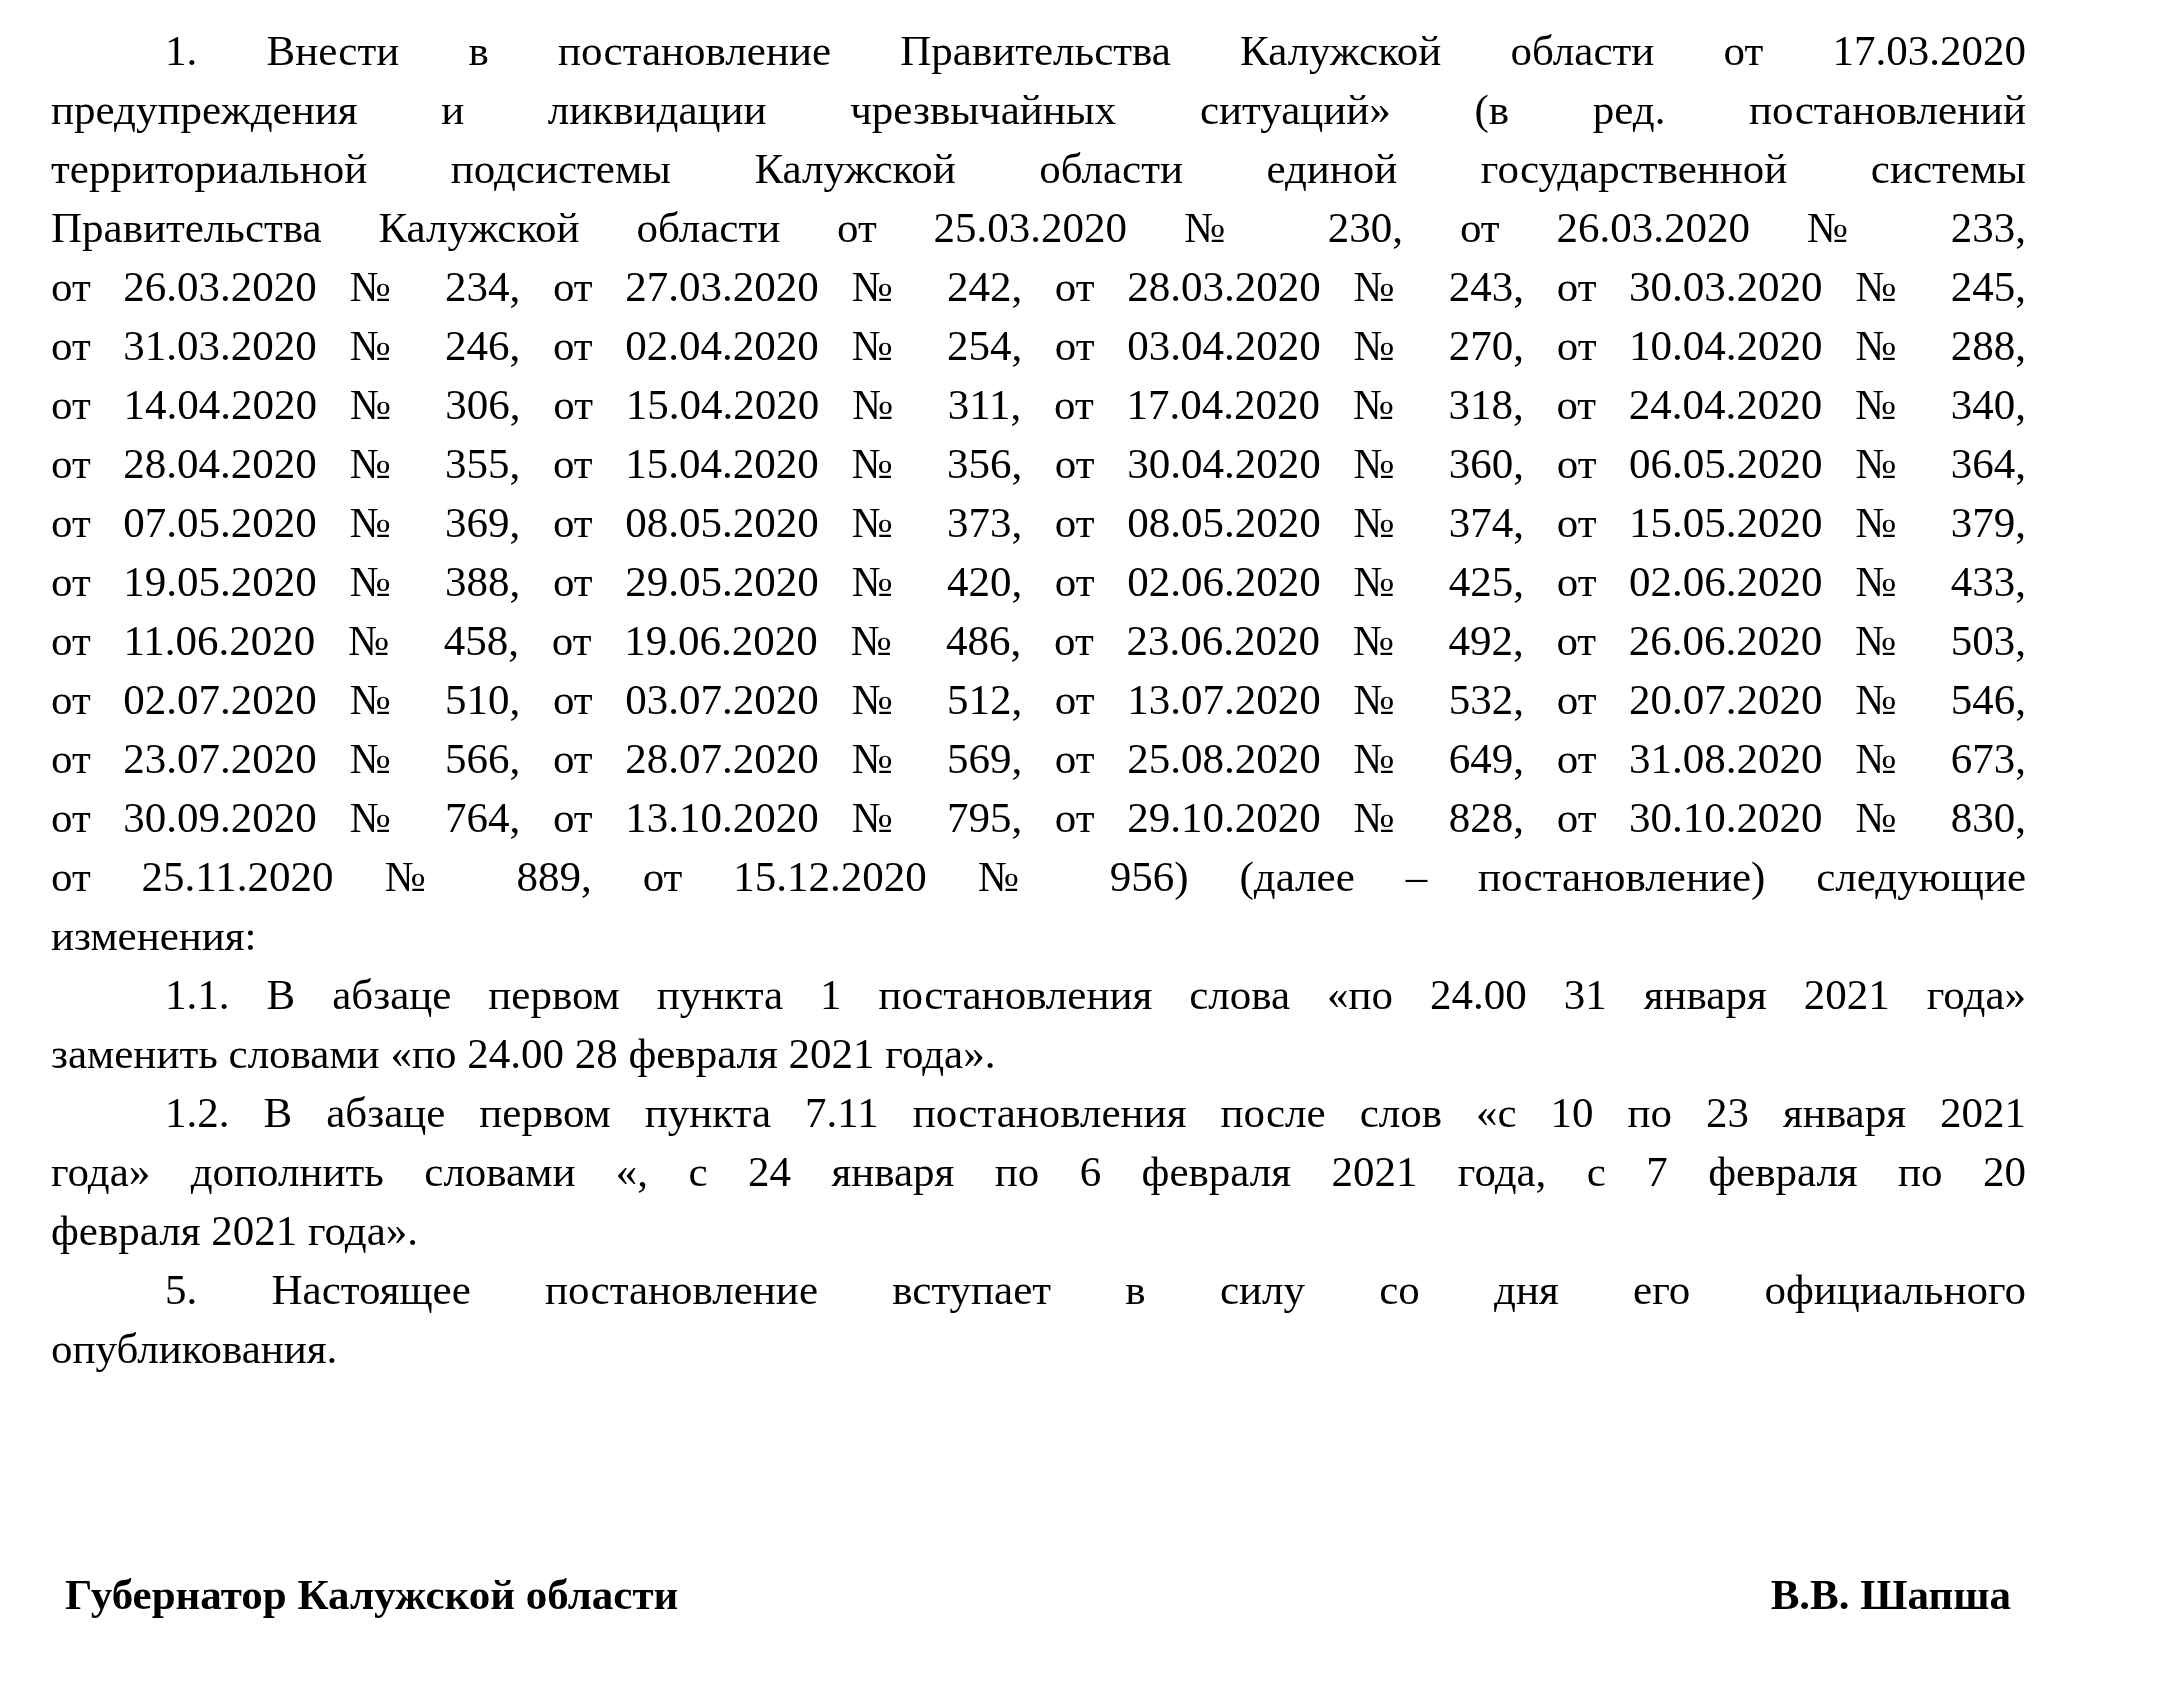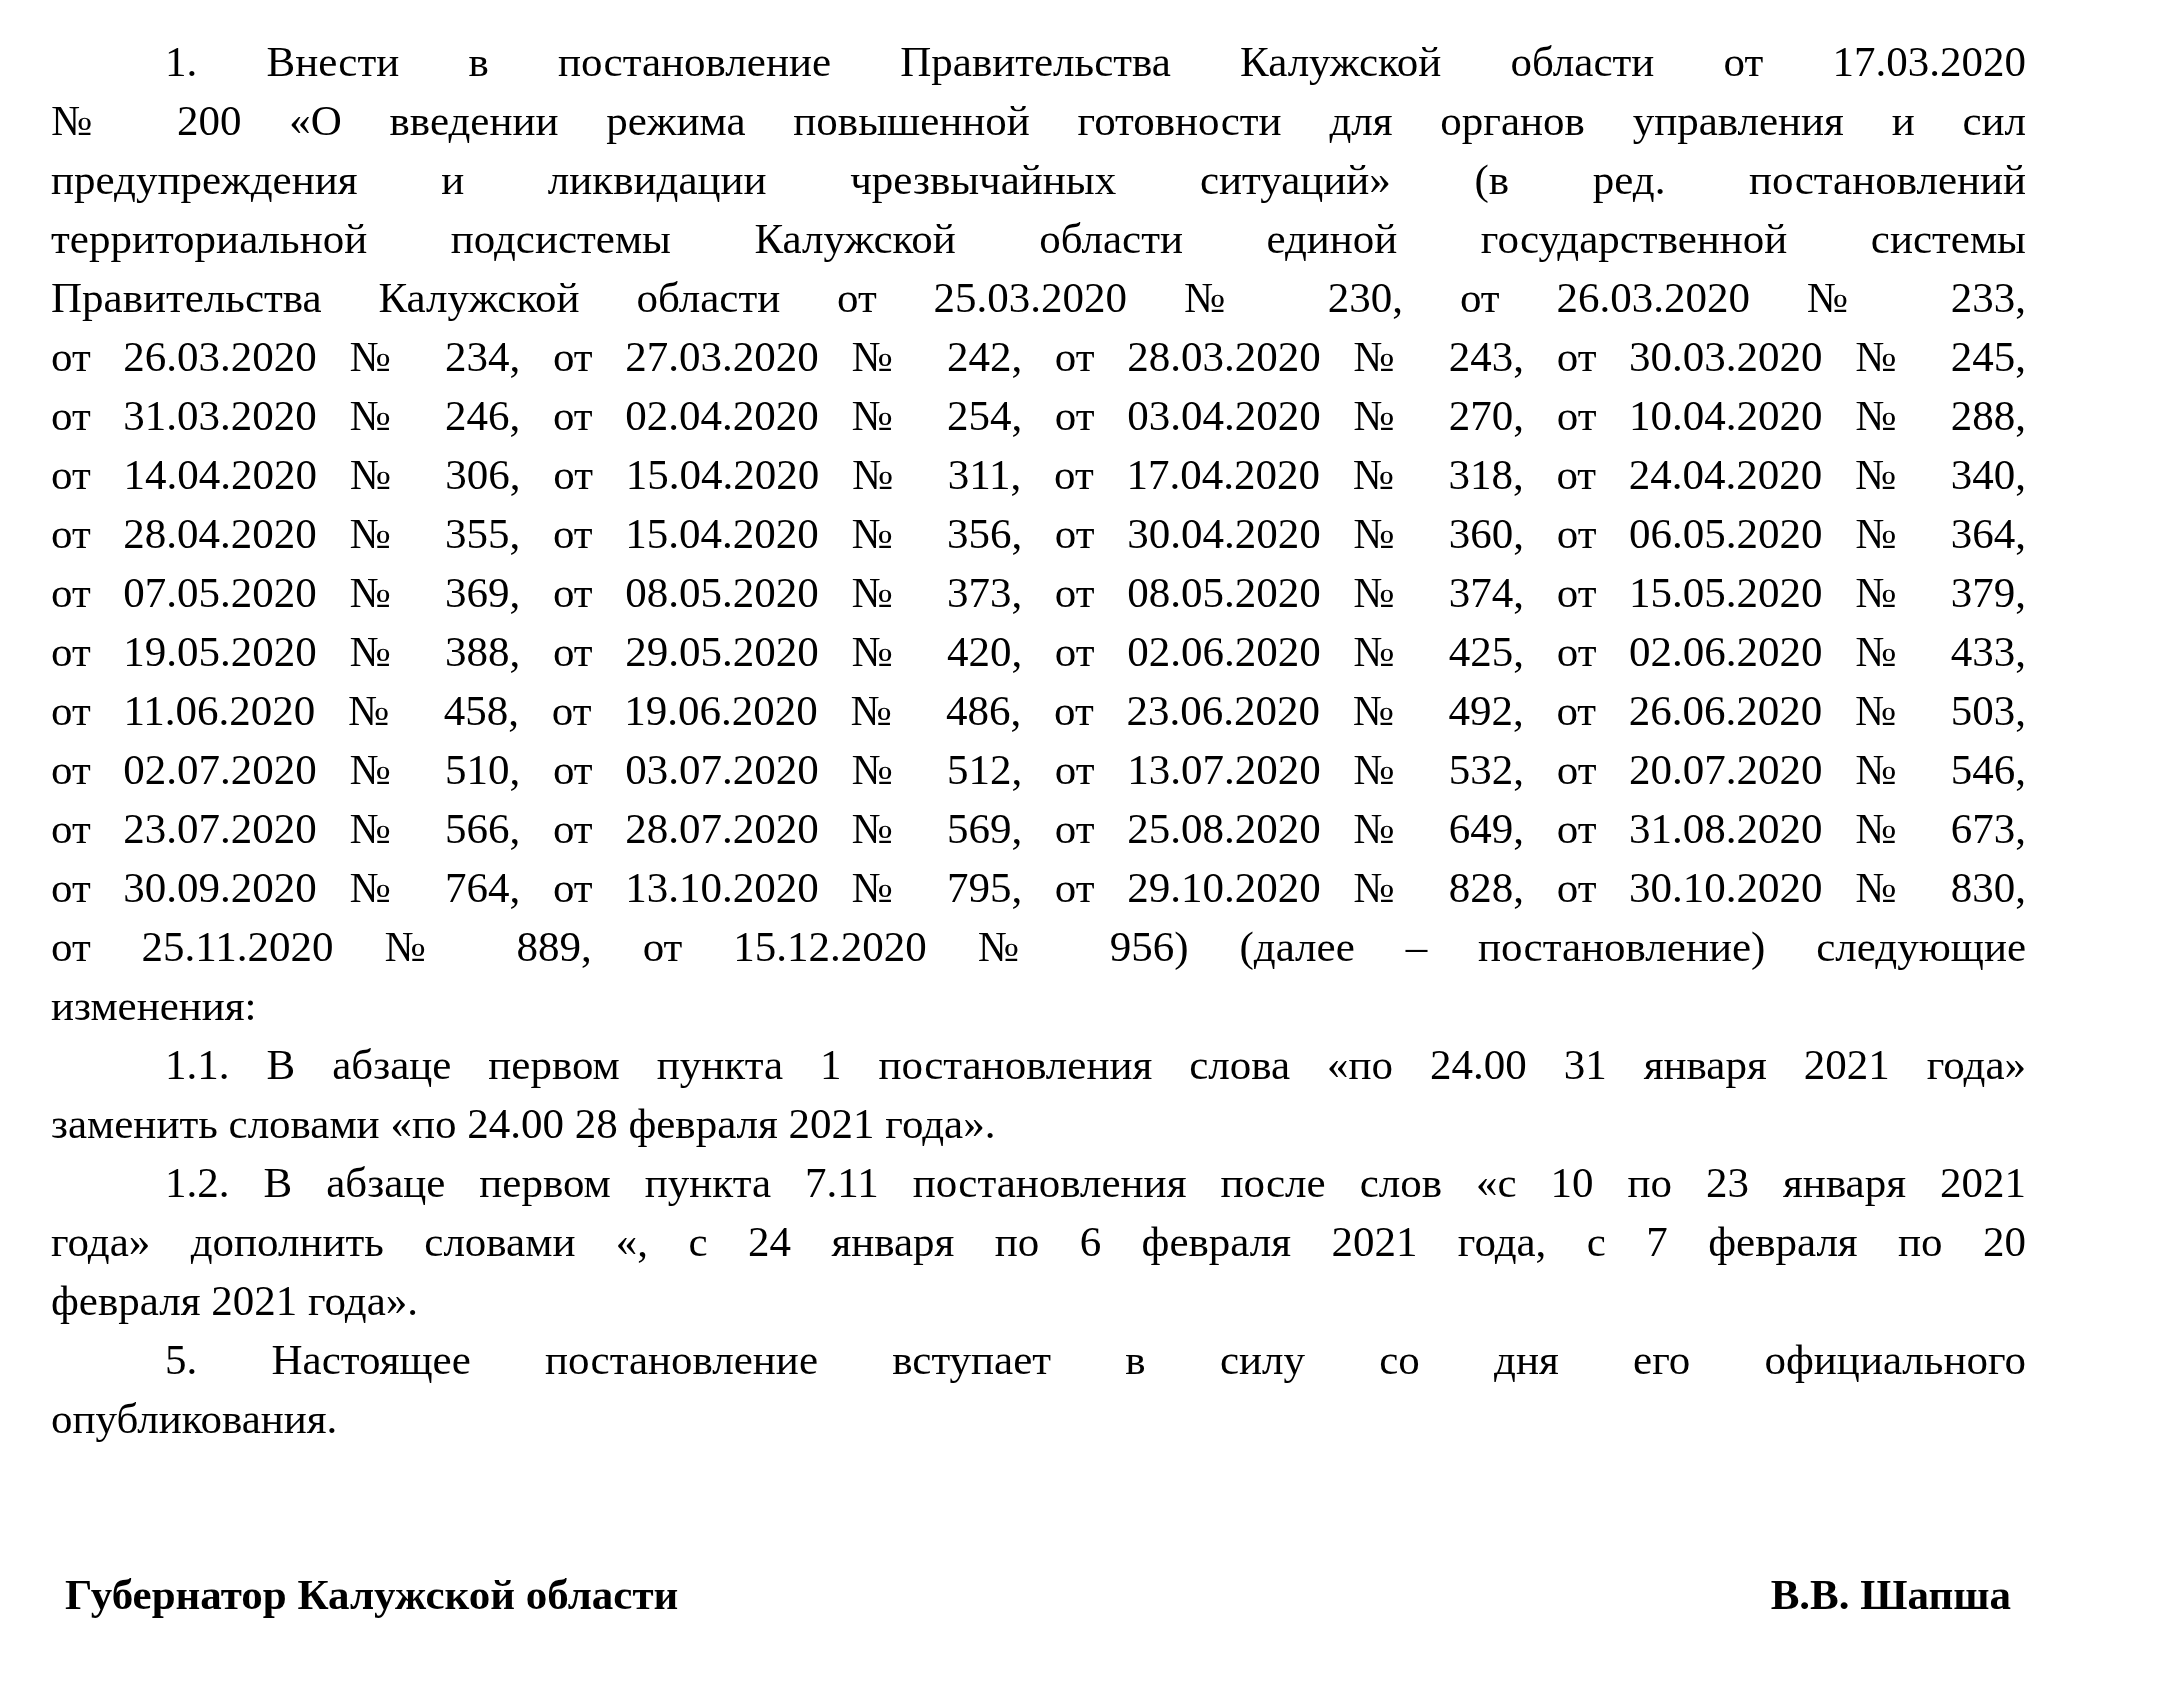--- a/index.html
+++ b/index.html
@@ -18,7 +18,7 @@
   .page {
     position: absolute;
     left: 51px;
-    top: 32px;
+    top: 21px;
     width: 1975px;
   }
   .line {

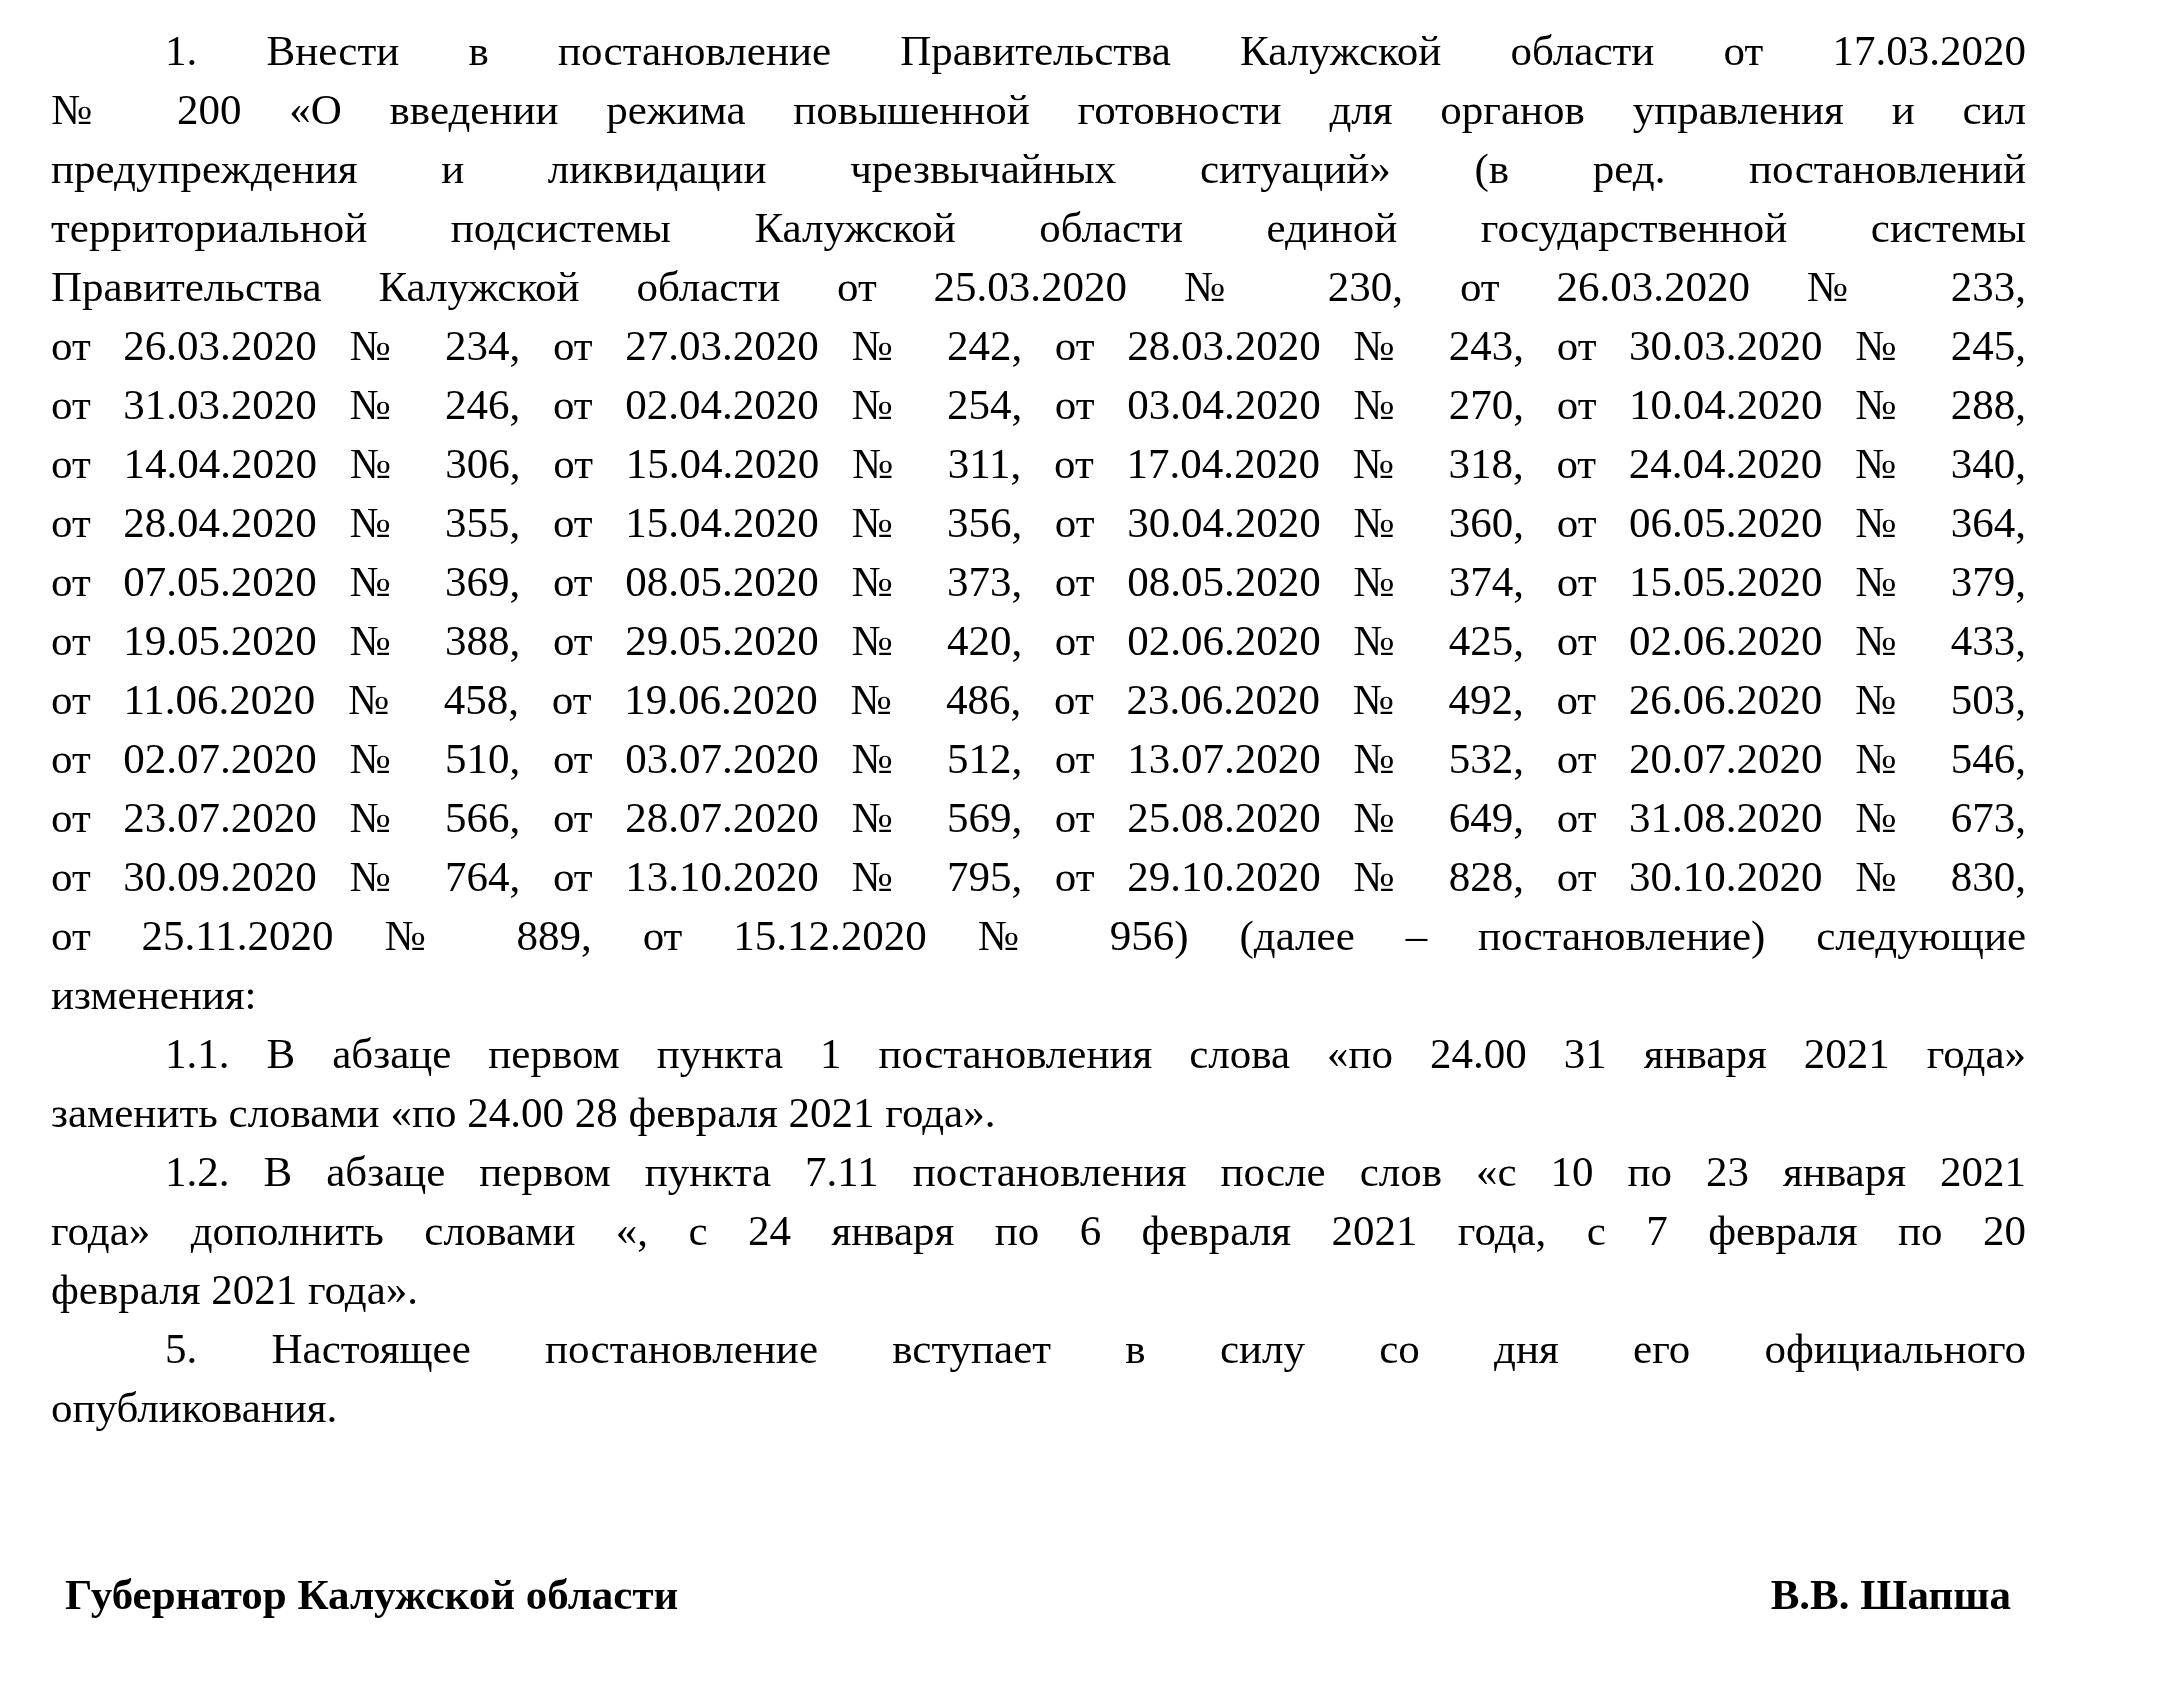--- a/index.html
+++ b/index.html
@@ -53,7 +53,6 @@
 <div class="page">
   <div>
     <div class="line indent">1. Внести в постановление Правительства Калужской области от 17.03.2020</div>
-    <div class="line">№ 200 «О введении режима повышенной готовности для органов управления и сил</div>
     <div class="line">предупреждения и ликвидации чрезвычайных ситуаций» (в ред. постановлений</div>
     <div class="line">территориальной подсистемы Калужской области единой государственной системы</div>
     <div class="line">Правительства Калужской области от 25.03.2020 № 230, от 26.03.2020  № 233,</div>

